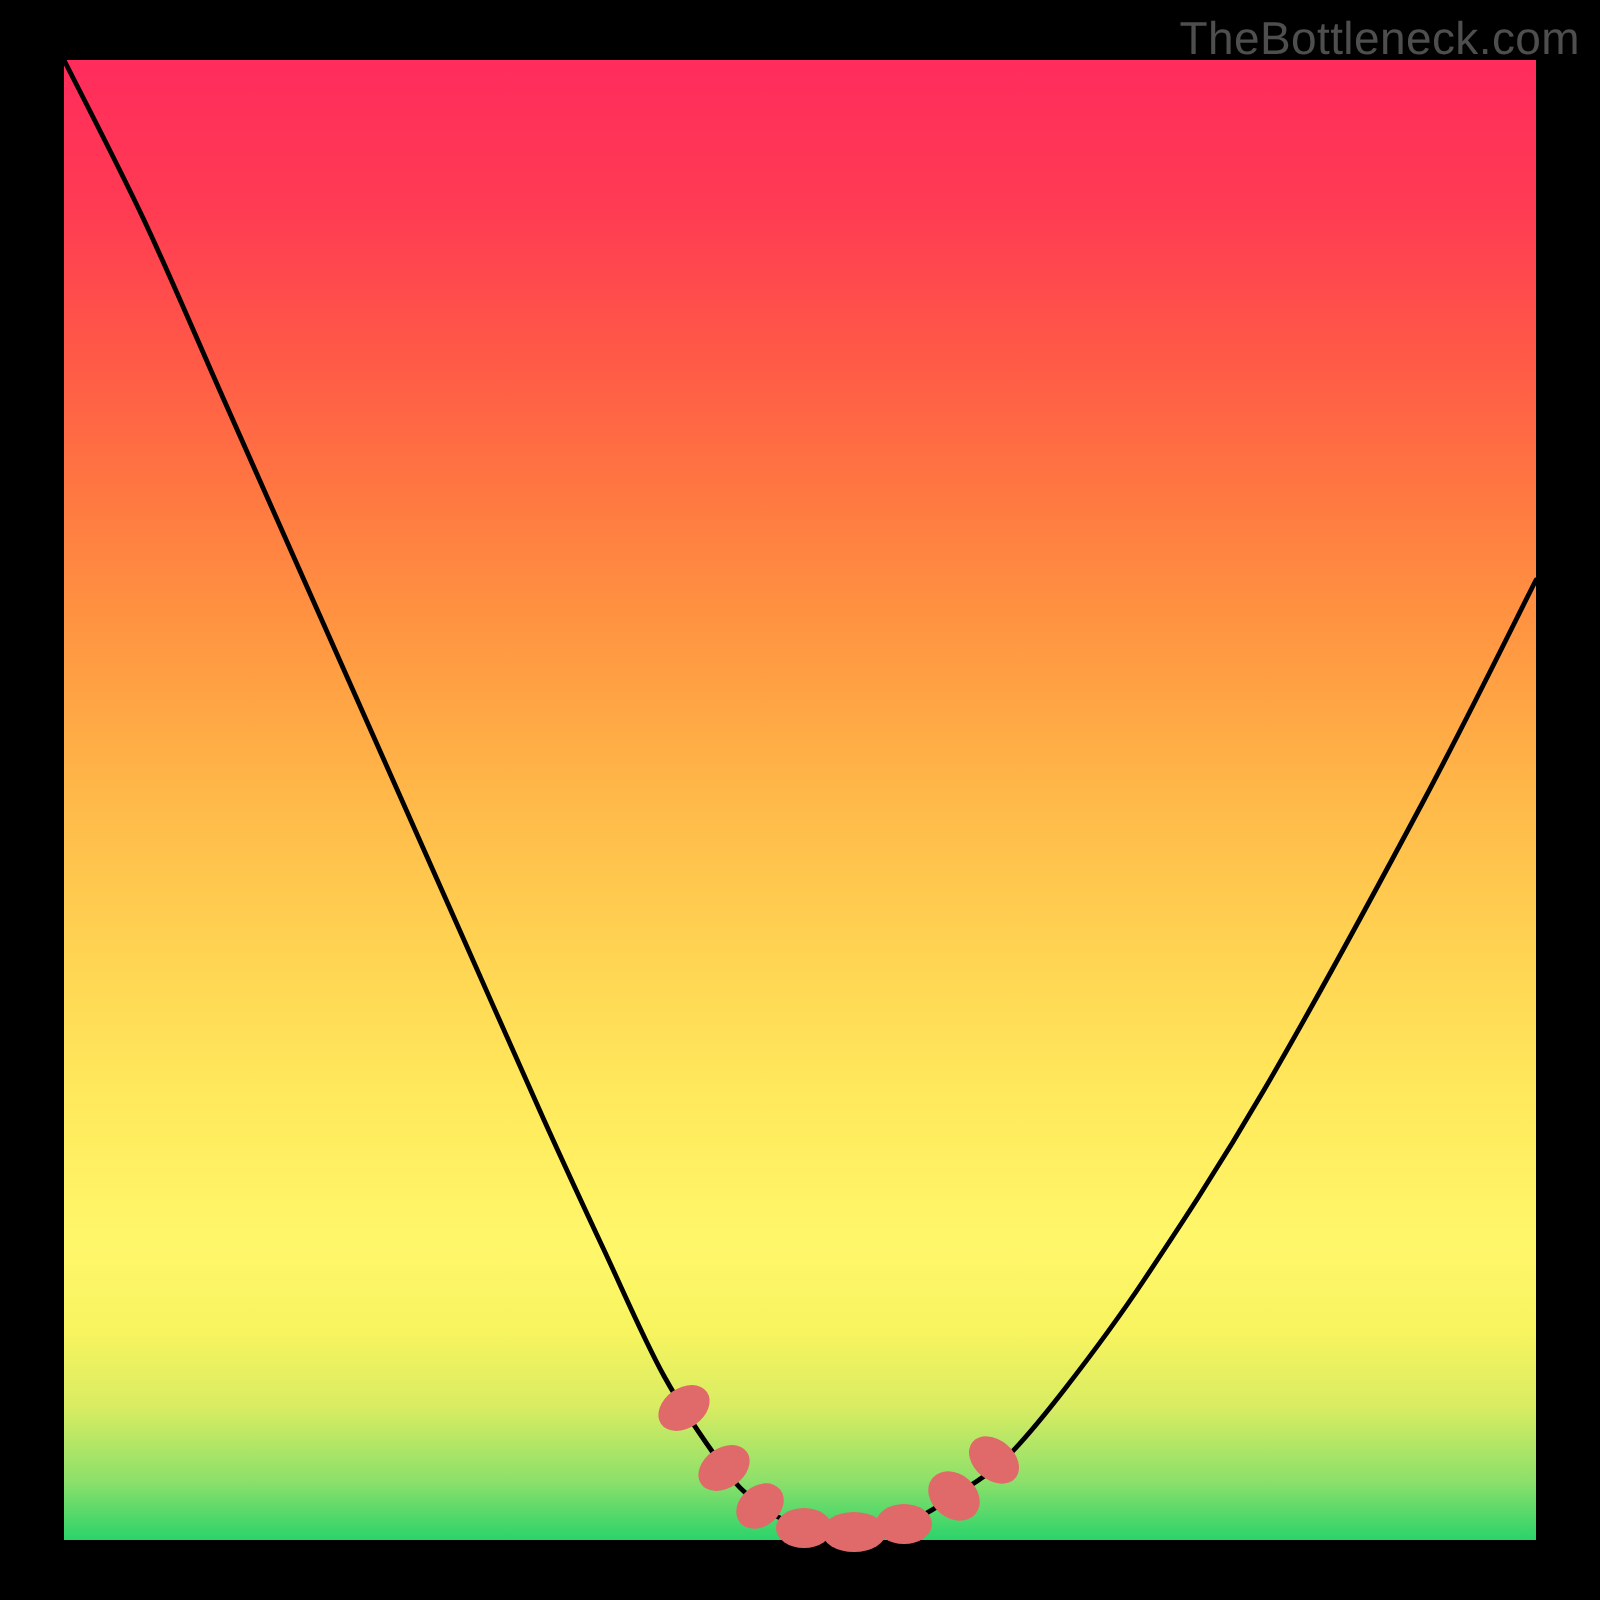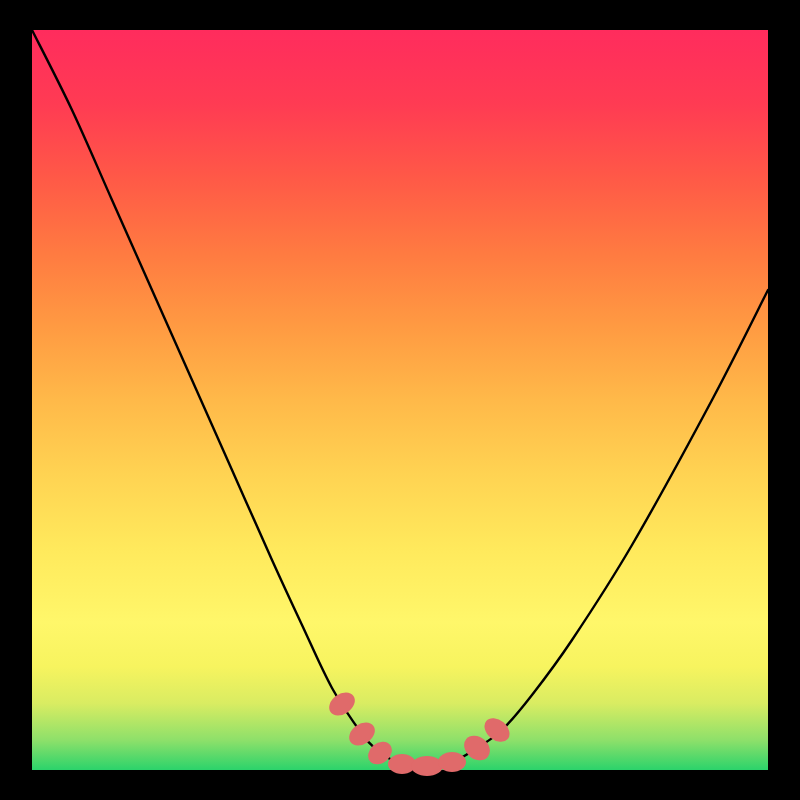--- a/index.html
+++ b/index.html
@@ -82,6 +82,7 @@
 
   </div>
 
+  <div class="watermark">TheBottleneck.com</div>
 </div>
 
 </body></html>

